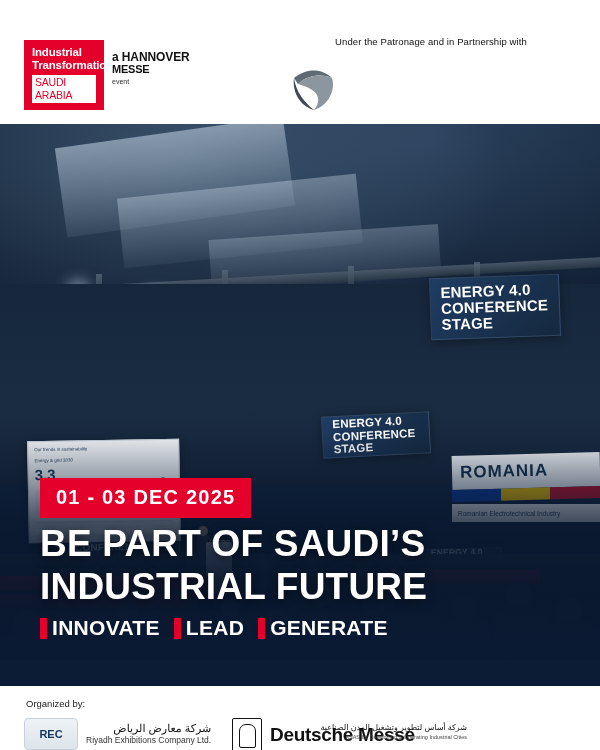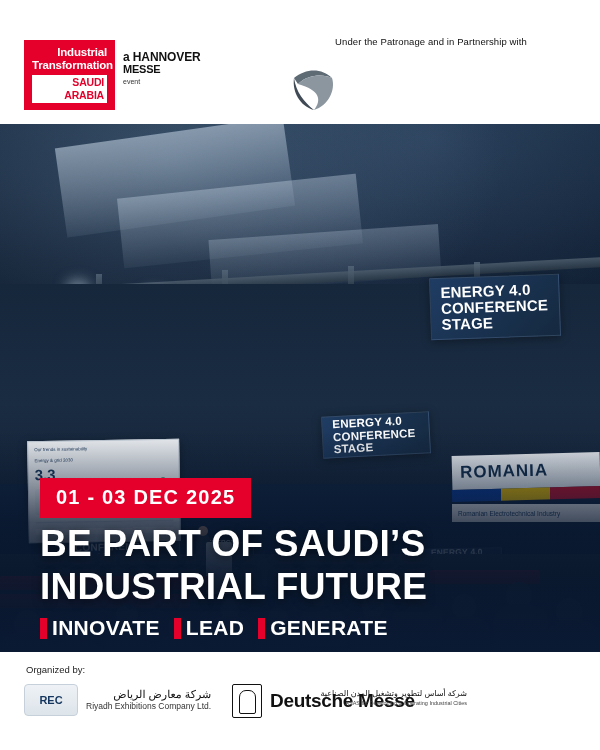--- a/index.html
+++ b/index.html
@@ -40,9 +40,8 @@
     background: #e4002b;
     color: #ffffff;
     padding: 6px 8px 7px 8px;
-    width: 91px;
+    width: 80px;
     box-sizing: border-box;
-    text-align: right;
   }
   .it-logo .l1, .it-logo .l2 {
     font-size: 11.5px;

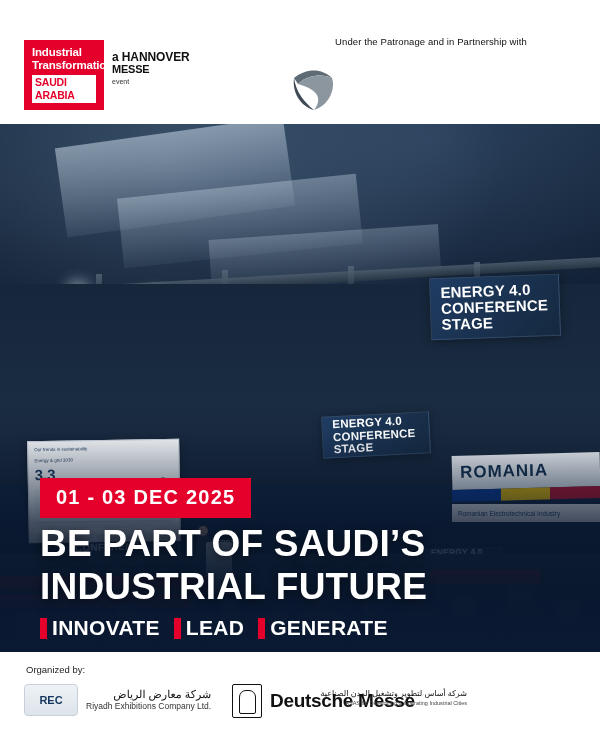--- a/index.html
+++ b/index.html
@@ -56,7 +56,7 @@
     background: #ffffff;
     color: #e4002b;
     font-size: 10.5px;
-    font-weight: bold;
+    font-weight: normal;
     line-height: 13px;
     padding: 1px 3px;
     letter-spacing: -0.2px;

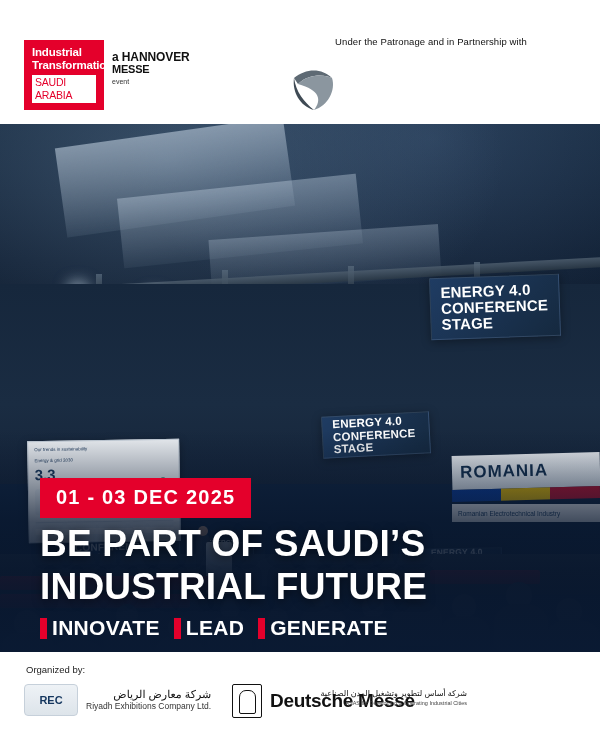--- a/index.html
+++ b/index.html
@@ -407,7 +407,7 @@
   
   .footer {
     position: absolute;
-    left: 0; bottom: 0; width: 600px; height: 98px;
+    left: 0; bottom: 0; width: 600px; height: 64px;
     background: #ffffff;
     z-index: 7;
   }

